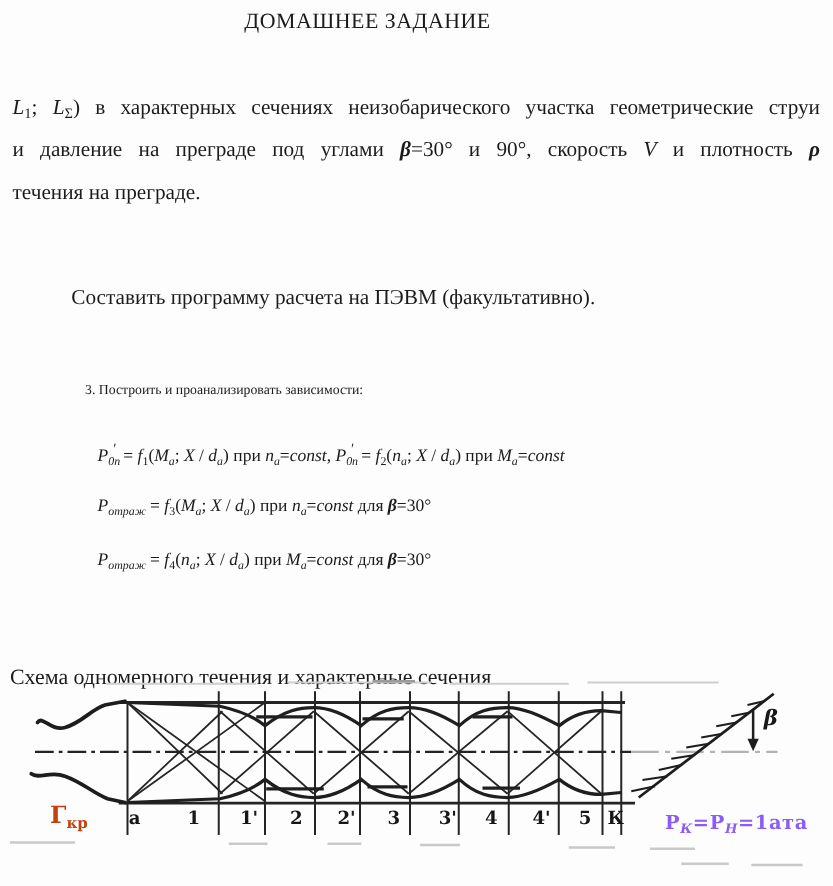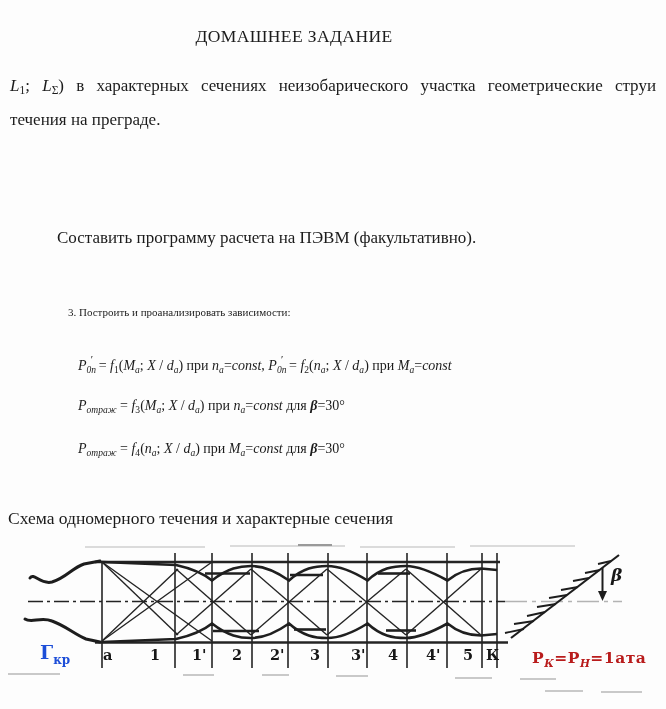--- a/index.html
+++ b/index.html
@@ -13,7 +13,7 @@
     color:#1b1b1b;
   }
   .doc-title{
-    position:absolute;top:26px;left:0;width:588px;
+    position:absolute;top:6px;left:0;width:588px;
     text-align:center;
     font-size:17.5px;letter-spacing:0.4px;
   }

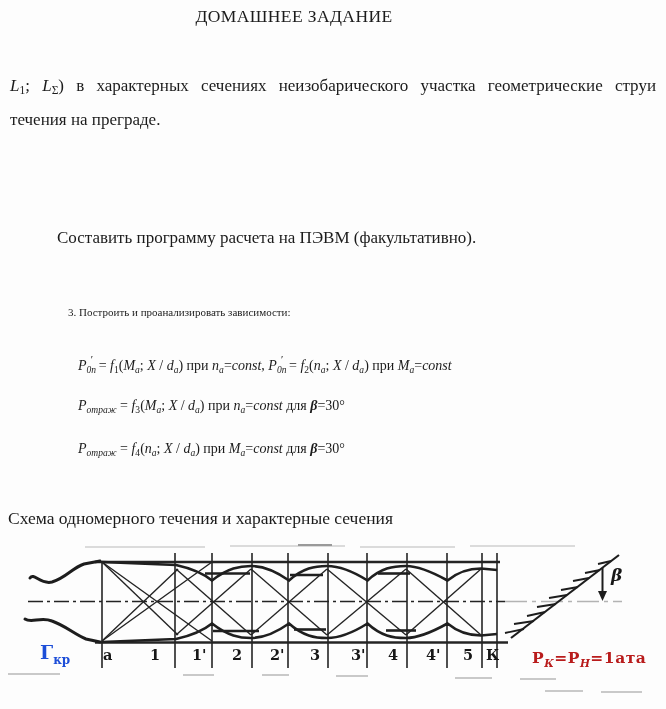--- a/index.html
+++ b/index.html
@@ -98,6 +98,7 @@
 
   <div class="para" style="top:69px;">
     <span class="jline"><span class="rt-i">L</span><span class="rt-sub">1</span><span class="rt-n">; </span><span class="rt-i">L</span><span class="rt-sub">Σ</span><span class="rt-n">) в характерных сечениях неизобарического участка геометрические струи</span></span>
+    <span class="jline"><span class="rt-n">и давление на преграде под углами </span><span class="rt-bi">β</span><span class="rt-n">=30° и 90°, скорость </span><span class="rt-i">V</span><span class="rt-n"> и плотность </span><span class="rt-bi">ρ</span></span>
     <span class="jline last"><span class="rt-n">течения на преграде.</span></span>
   </div>
 

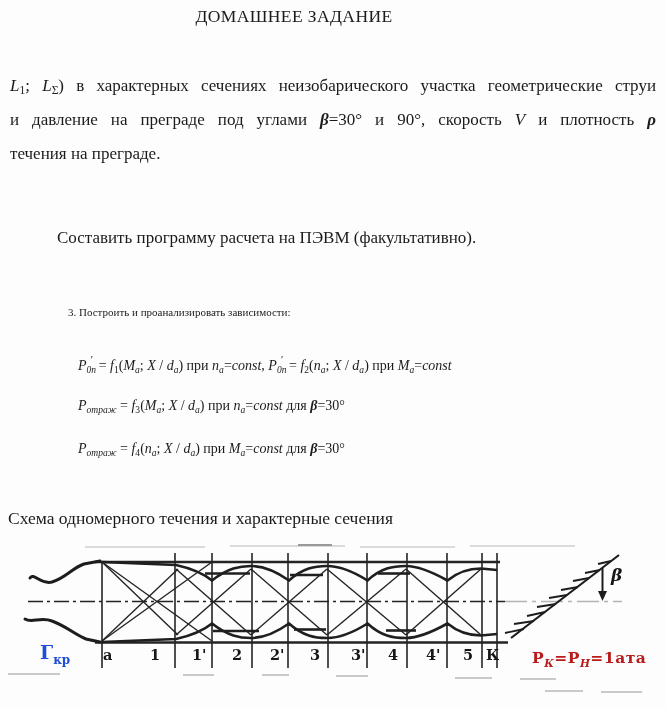--- a/index.html
+++ b/index.html
@@ -45,7 +45,7 @@
     line-height:28px;
   }
   .caption{
-    position:absolute;left:8px;top:508px;
+    position:absolute;left:8px;top:531px;
     font-size:17.5px;white-space:nowrap;
   }
   

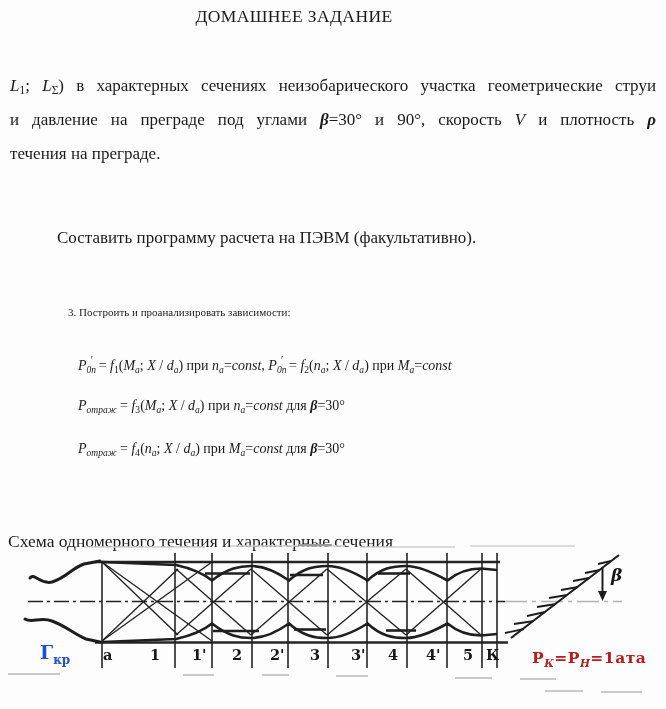--- a/index.html
+++ b/index.html
@@ -73,7 +73,7 @@
   .gamma-label{
     position:absolute;left:40px;top:641px;
     font-family:"DejaVu Serif", serif;
-    font-weight:bold;font-size:19px;color:#1d4ed8;
+    font-weight:bold;font-size:19px;color:#c2410c;
   }
   .gamma-label sub{font-size:12px;}
   .beta-label{

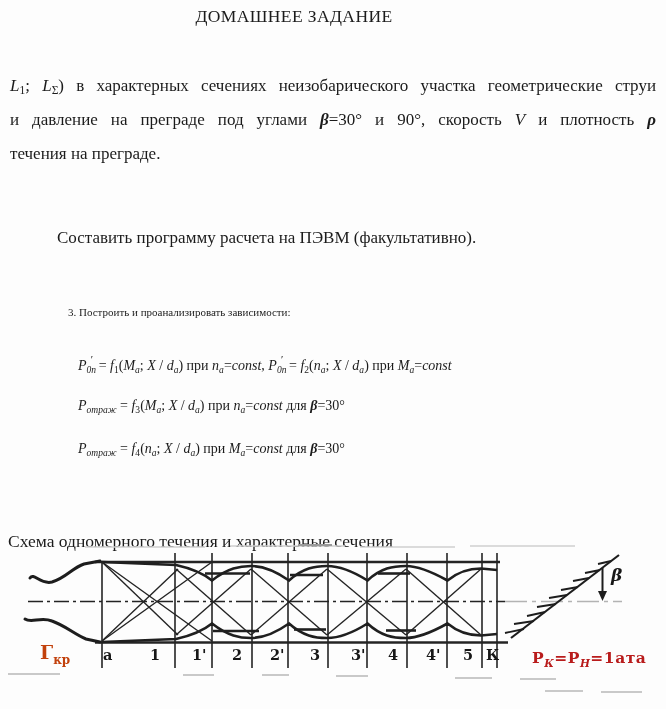--- a/index.html
+++ b/index.html
@@ -85,7 +85,7 @@
   .pressure-label{
     position:absolute;left:532px;top:648px;
     font-family:"DejaVu Serif", serif;
-    font-size:15.5px;color:#b91c1c;letter-spacing:0.5px;
+    font-size:15.5px;color:#8b5cf6;letter-spacing:0.5px;
     white-space:nowrap;
   }
 </style>

